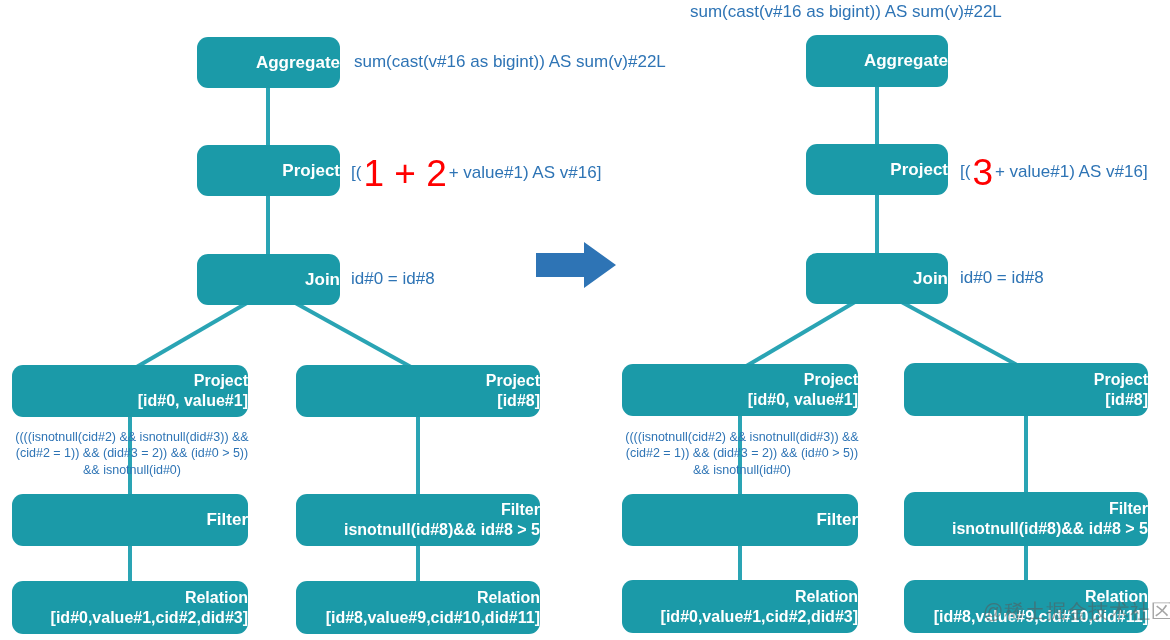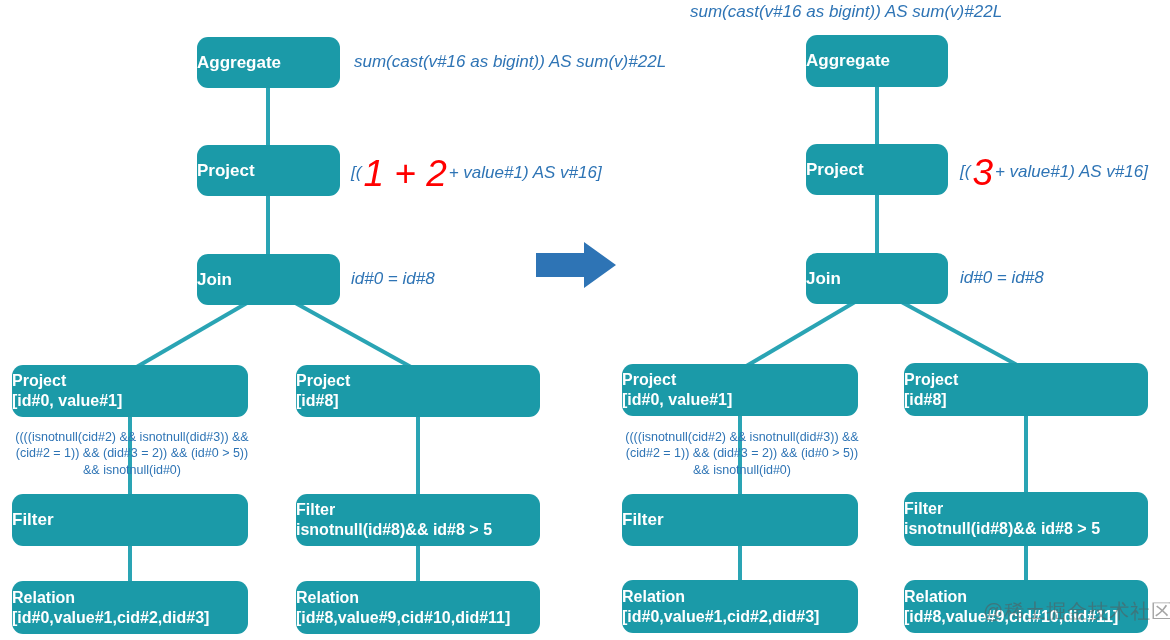--- a/index.html
+++ b/index.html
@@ -29,7 +29,6 @@
     color:#2e74b5;
     font-size:17px;
     white-space:nowrap;
-    font-style:italic;
   }
   .ann-mixed{display:flex;align-items:center;}
   .hl{

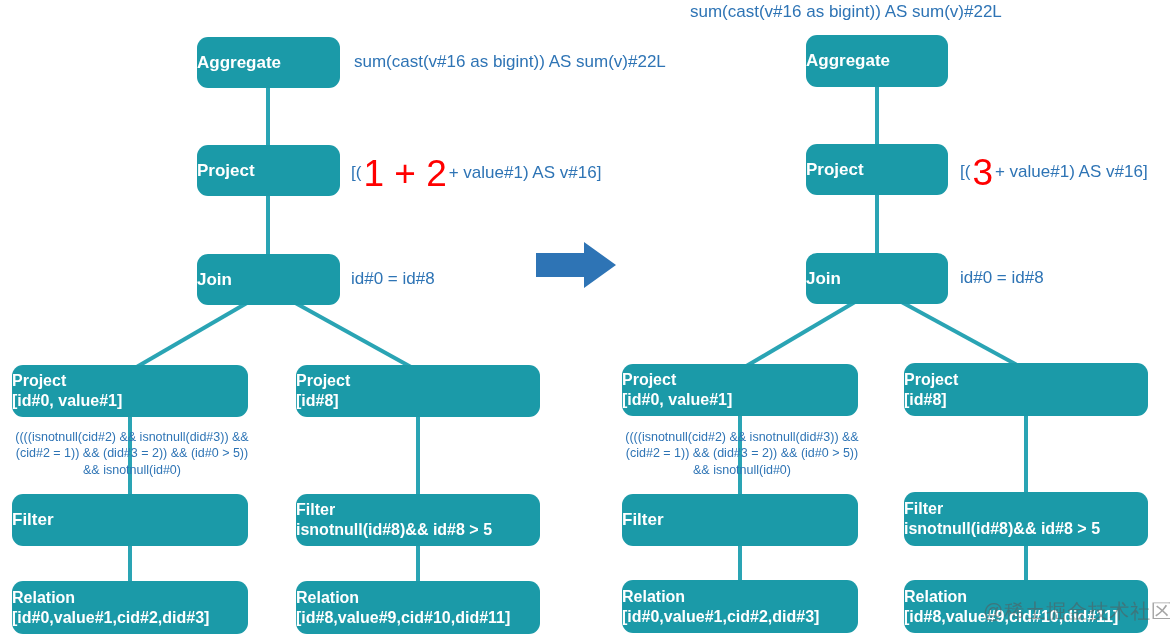--- a/index.html
+++ b/index.html
@@ -18,7 +18,7 @@
     color:#ffffff;
     font-weight:bold;
     display:flex;flex-direction:column;
-    align-items:flex-start;justify-content:center;
+    align-items:flex-end;justify-content:center;
     text-align:center;
     line-height:1.25;
   }

